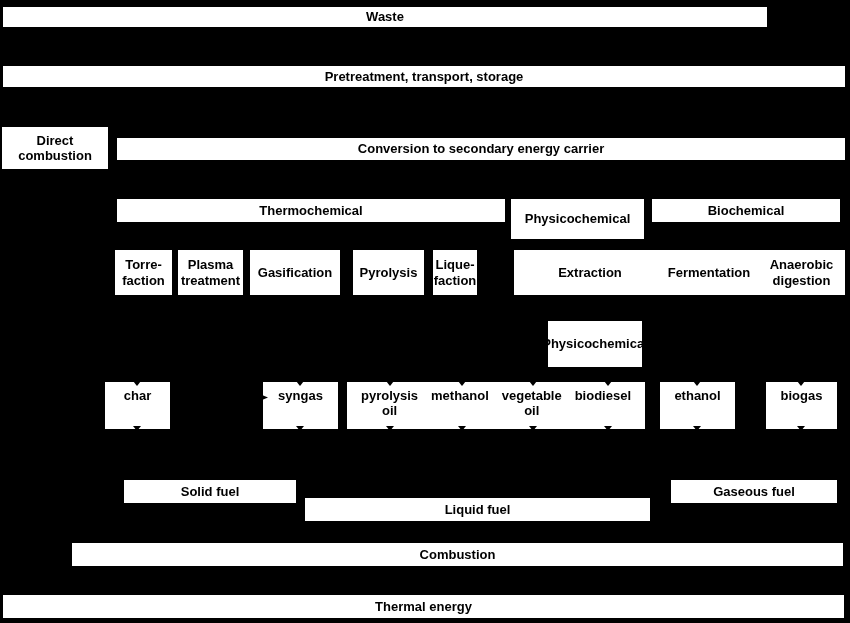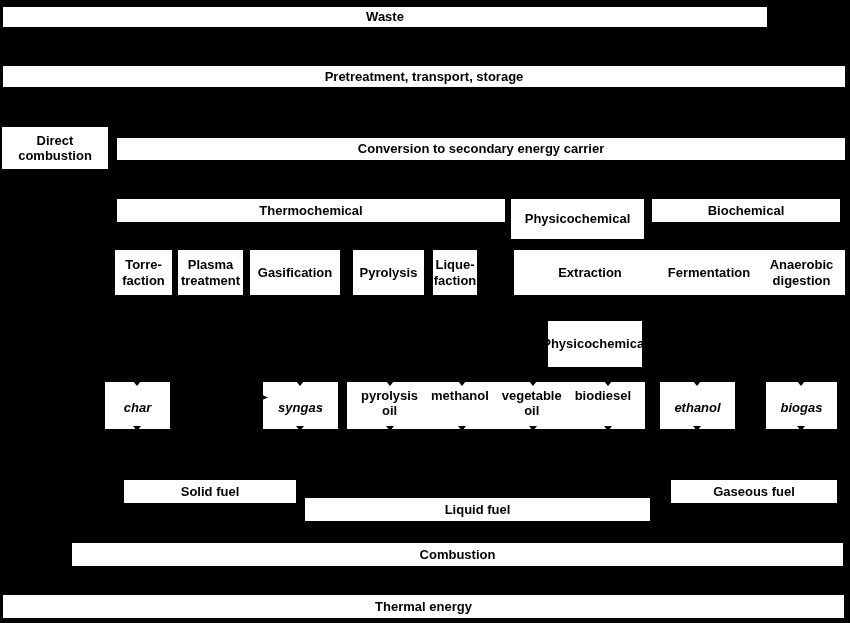--- a/index.html
+++ b/index.html
@@ -14,7 +14,7 @@
   }
   .lbl{white-space:pre-line;display:block;}
   
-  .top-align{align-items:flex-start;padding-top:18px;font-style:italic;}
+  .top-align{align-items:flex-start;padding-top:6px;}
   
   .wide{justify-content:space-between;align-items:flex-start;padding:6px 14px 0 14px;}
   

